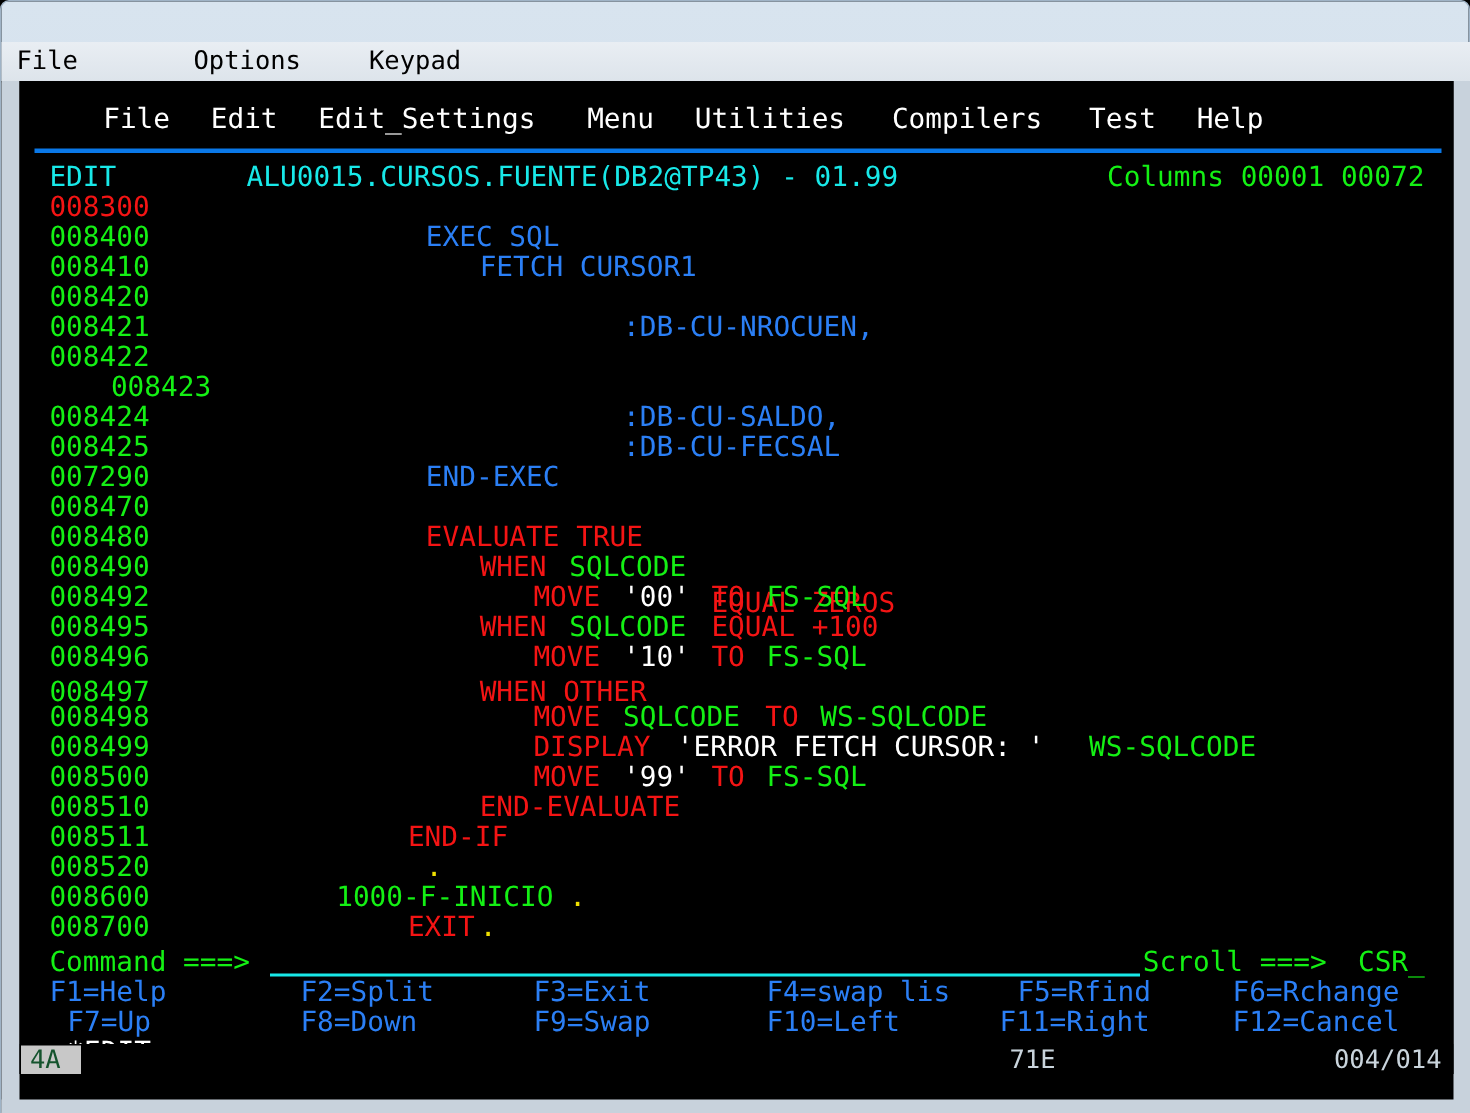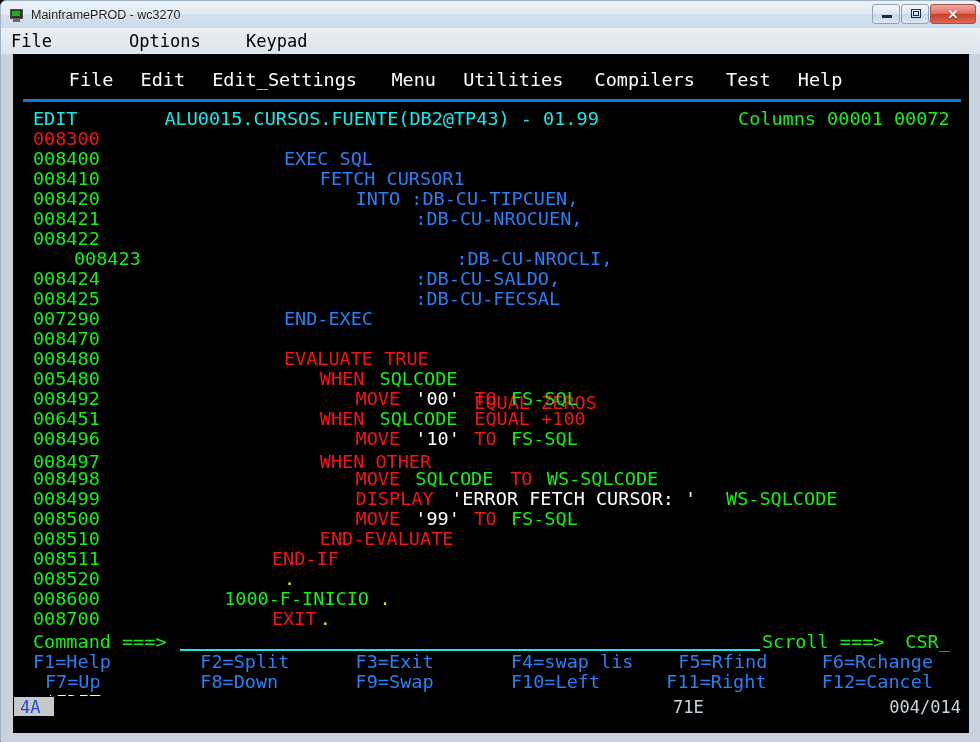--- a/index.html
+++ b/index.html
@@ -246,25 +246,6 @@
 
 <div id="window">
 
-  <div id="titlebar">
-    <div id="title-icon">
-      <div class="mon"></div>
-      <div class="scr"></div>
-      <div class="stand"></div>
-    </div>
-    <div id="titletext">MainframePROD - wc3270</div>
-    <div id="winbtns">
-      <div class="winbtn">
-        <div class="minbar"></div>
-      </div>
-      <div class="winbtn">
-        <div class="maxbox"></div>
-      </div>
-      <div class="winbtn close">
-        <div class="glyph">✕</div>
-      </div>
-    </div>
-  </div>
 
   <div id="appmenu">
     <div class="appmenu-item" style="left:10px">File</div>

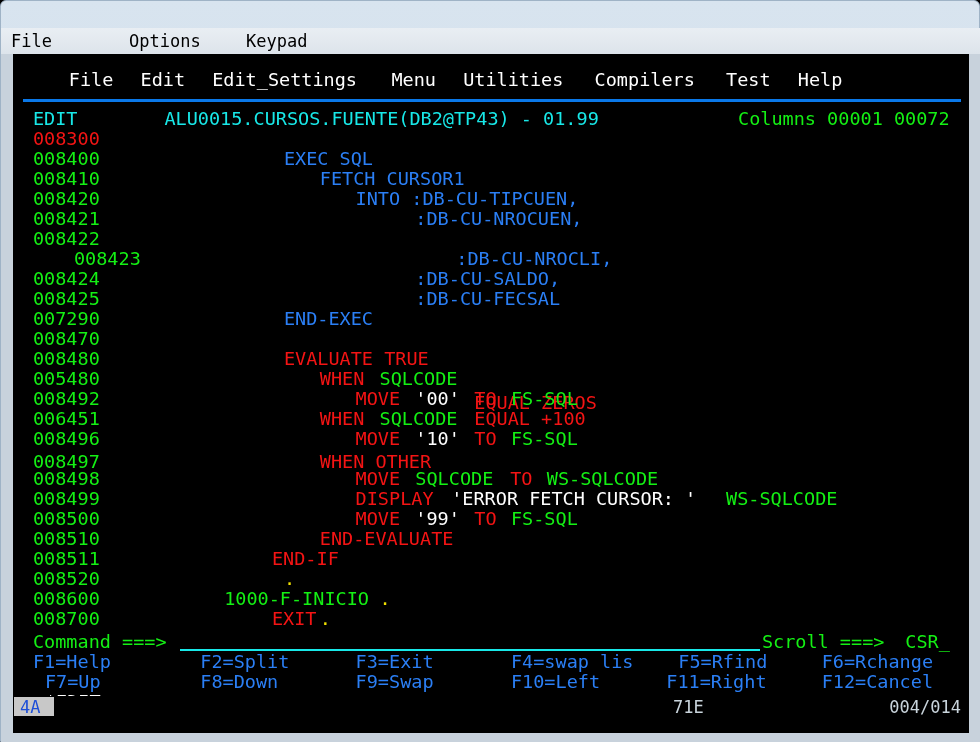--- a/index.html
+++ b/index.html
@@ -265,7 +265,7 @@
         <div class="row" style="top: 75px;"><span class="cell c-red" style="position: absolute; left: 19.95px;">008300</span></div>
         <div class="row" style="top: 95px;"><span class="cell c-green" style="position: absolute; left: 19.95px;">008400</span><span class="cell c-blue" style="position: absolute; left: 270.9px;">EXEC SQL</span></div>
         <div class="row" style="top: 115px;"><span class="cell c-green" style="position: absolute; left: 19.95px;">008410</span><span class="cell c-blue" style="position: absolute; left: 306.75px;">FETCH CURSOR1</span></div>
-        <div class="row" style="top: 135px;"><span class="cell c-green" style="position: absolute; left: 19.95px;">008420</span><span class="cell c-blue" style="position: absolute; left: 342.6px;">INTO :DB-CU-TIPCUEN,</span></div>
+        <div class="row" style="top: 135px;"><span class="cell c-green" style="position: absolute; left: 19.95px;">008420</span></div>
         <div class="row" style="top: 155px;"><span class="cell c-green" style="position: absolute; left: 19.95px;">008421</span><span class="cell c-blue" style="position: absolute; left: 402.35px;">:DB-CU-NROCUEN,</span></div>
         <div class="row" style="top: 175px;"><span class="cell c-green" style="position: absolute; left: 19.95px;">008422</span></div>
         <div class="row" style="top: 195px; margin-left: 41px;"><span class="cell c-green" style="position: absolute; left: 19.95px;">008423</span><span class="cell c-blue" style="position: absolute; left: 402.35px;">:DB-CU-NROCLI,</span></div>

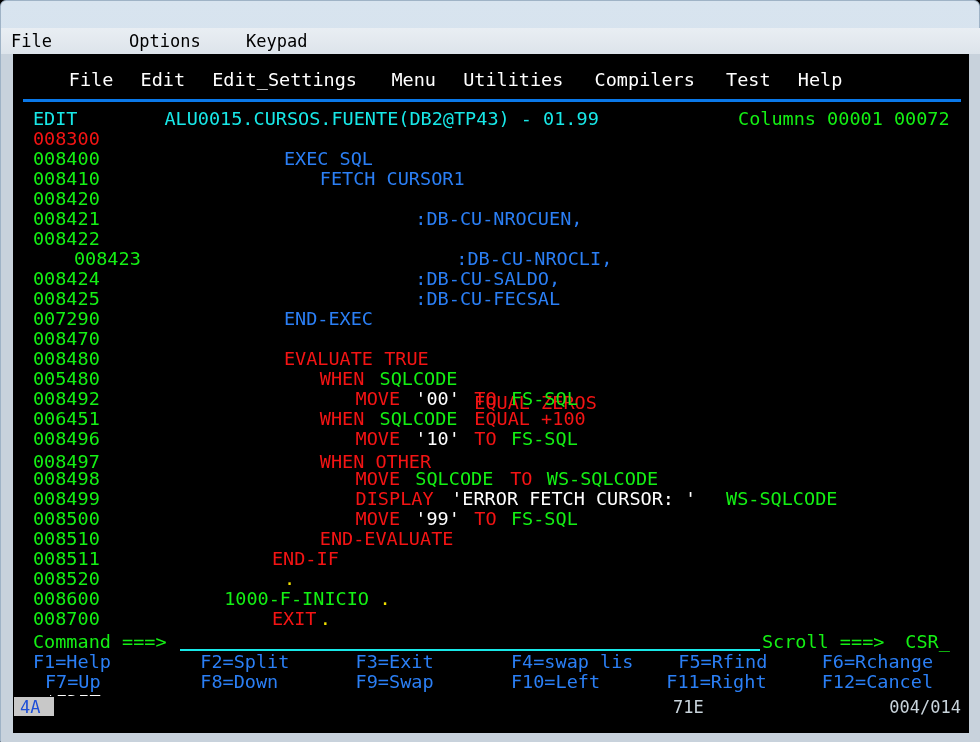--- a/index.html
+++ b/index.html
@@ -268,7 +268,7 @@
         <div class="row" style="top: 135px;"><span class="cell c-green" style="position: absolute; left: 19.95px;">008420</span></div>
         <div class="row" style="top: 155px;"><span class="cell c-green" style="position: absolute; left: 19.95px;">008421</span><span class="cell c-blue" style="position: absolute; left: 402.35px;">:DB-CU-NROCUEN,</span></div>
         <div class="row" style="top: 175px;"><span class="cell c-green" style="position: absolute; left: 19.95px;">008422</span></div>
-        <div class="row" style="top: 195px; margin-left: 41px;"><span class="cell c-green" style="position: absolute; left: 19.95px;">008423</span><span class="cell c-blue" style="position: absolute; left: 402.35px;">:DB-CU-NROCLI,</span></div>
+        <div class="row" style="top: 195px; margin-left: 41px;"><span class="cell c-green" style="position: absolute; left: 19.95px;">008423</span></div>
         <div class="row" style="top: 215px;"><span class="cell c-green" style="position: absolute; left: 19.95px;">008424</span><span class="cell c-blue" style="position: absolute; left: 402.35px;">:DB-CU-SALDO,</span></div>
         <div class="row" style="top: 235px;"><span class="cell c-green" style="position: absolute; left: 19.95px;">008425</span><span class="cell c-blue" style="position: absolute; left: 402.35px;">:DB-CU-FECSAL</span></div>
         <div class="row" style="top: 255px;"><span class="cell c-green" style="position: absolute; left: 19.95px;">007290</span><span class="cell c-blue" style="position: absolute; left: 270.9px;">END-EXEC</span></div>

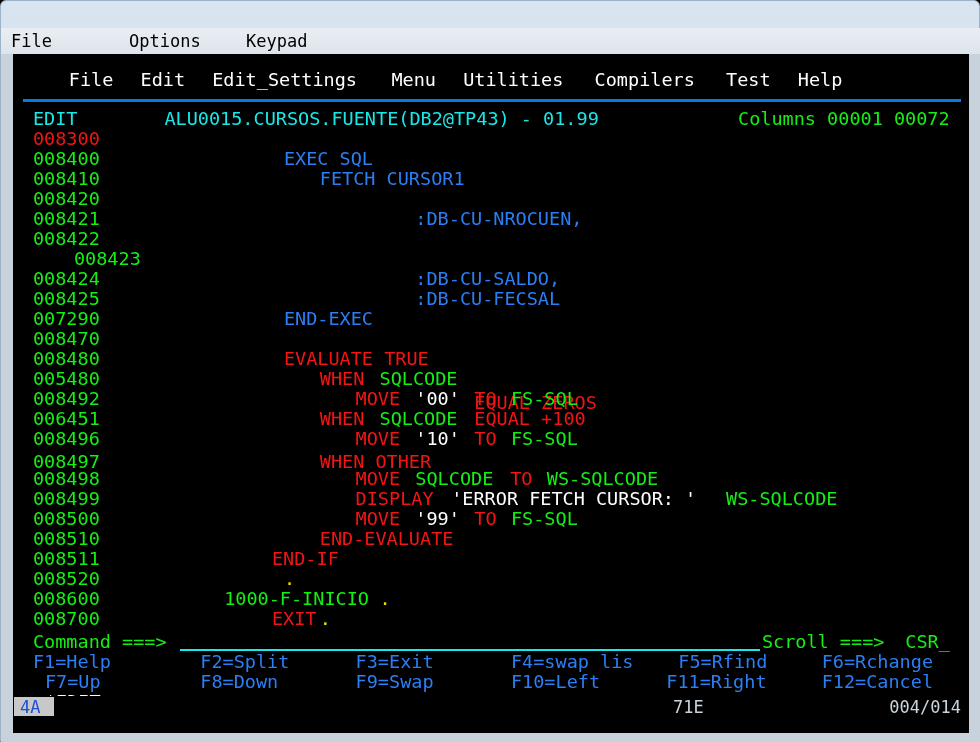--- a/index.html
+++ b/index.html
@@ -274,7 +274,7 @@
         <div class="row" style="top: 255px;"><span class="cell c-green" style="position: absolute; left: 19.95px;">007290</span><span class="cell c-blue" style="position: absolute; left: 270.9px;">END-EXEC</span></div>
         <div class="row" style="top: 275px;"><span class="cell c-green" style="position: absolute; left: 19.95px;">008470</span></div>
         <div class="row" style="top: 295px;"><span class="cell c-green" style="position: absolute; left: 19.95px;">008480</span><span class="cell c-red" style="position: absolute; left: 270.9px;">EVALUATE TRUE</span></div>
-        <div class="row" style="top: 315px;"><span class="cell c-green" style="position: absolute; left: 19.95px;">005480</span><span class="cell c-red" style="position: absolute; left: 306.75px;">WHEN </span><span class="cell c-green" style="position: absolute; left: 366.5px;">SQLCODE</span><span class="cell c-red" style="position: absolute; left: 450.15px; margin-top: 24px;"> EQUAL ZEROS</span></div>
+        <div class="row" style="top: 315px;"><span class="cell c-green" style="position: absolute; left: 19.95px;">008490</span><span class="cell c-red" style="position: absolute; left: 306.75px;">WHEN </span><span class="cell c-green" style="position: absolute; left: 366.5px;">SQLCODE</span><span class="cell c-red" style="position: absolute; left: 450.15px; margin-top: 24px;"> EQUAL ZEROS</span></div>
         <div class="row" style="top: 335px;"><span class="cell c-green" style="position: absolute; left: 19.95px;">008492</span><span class="cell c-red" style="position: absolute; left: 342.6px;">MOVE </span><span class="cell c-white" style="position: absolute; left: 402.35px;">'00'</span><span class="cell c-red" style="position: absolute; left: 450.15px;"> TO </span><span class="cell c-green" style="position: absolute; left: 497.95px;">FS-SQL</span></div>
         <div class="row" style="top: 355px;"><span class="cell c-green" style="position: absolute; left: 19.95px;">006451</span><span class="cell c-red" style="position: absolute; left: 306.75px;">WHEN </span><span class="cell c-green" style="position: absolute; left: 366.5px;">SQLCODE</span><span class="cell c-red" style="position: absolute; left: 450.15px;"> EQUAL +100</span></div>
         <div class="row" style="top: 375px;"><span class="cell c-green" style="position: absolute; left: 19.95px;">008496</span><span class="cell c-red" style="position: absolute; left: 342.6px;">MOVE </span><span class="cell c-white" style="position: absolute; left: 402.35px;">'10'</span><span class="cell c-red" style="position: absolute; left: 450.15px;"> TO </span><span class="cell c-green" style="position: absolute; left: 497.95px;">FS-SQL</span></div>

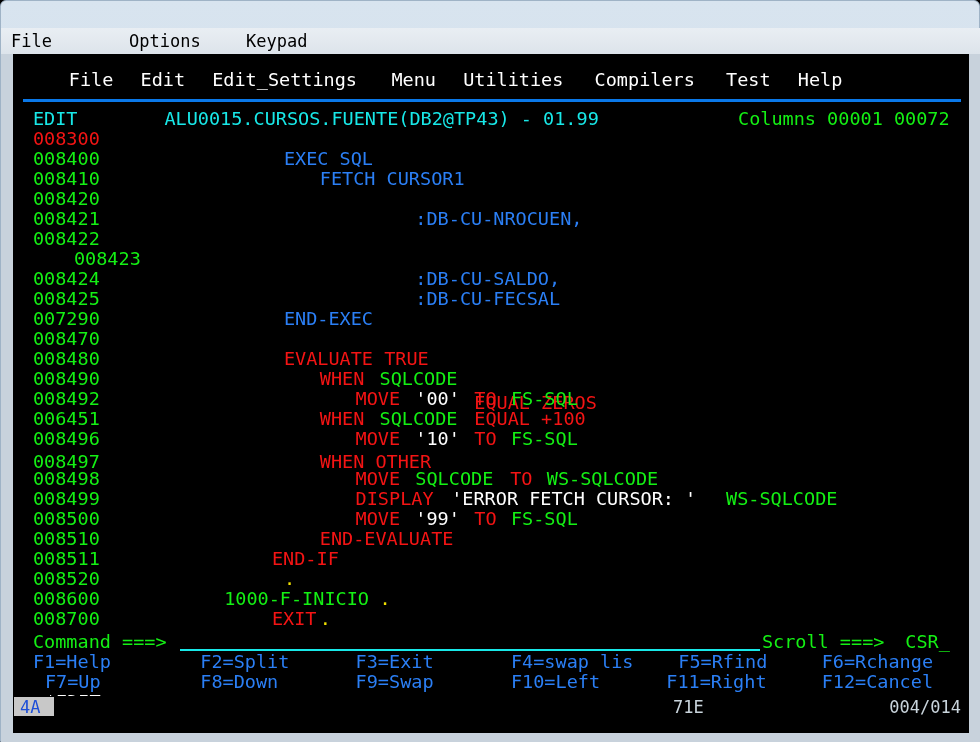--- a/index.html
+++ b/index.html
@@ -276,7 +276,7 @@
         <div class="row" style="top: 295px;"><span class="cell c-green" style="position: absolute; left: 19.95px;">008480</span><span class="cell c-red" style="position: absolute; left: 270.9px;">EVALUATE TRUE</span></div>
         <div class="row" style="top: 315px;"><span class="cell c-green" style="position: absolute; left: 19.95px;">008490</span><span class="cell c-red" style="position: absolute; left: 306.75px;">WHEN </span><span class="cell c-green" style="position: absolute; left: 366.5px;">SQLCODE</span><span class="cell c-red" style="position: absolute; left: 450.15px; margin-top: 24px;"> EQUAL ZEROS</span></div>
         <div class="row" style="top: 335px;"><span class="cell c-green" style="position: absolute; left: 19.95px;">008492</span><span class="cell c-red" style="position: absolute; left: 342.6px;">MOVE </span><span class="cell c-white" style="position: absolute; left: 402.35px;">'00'</span><span class="cell c-red" style="position: absolute; left: 450.15px;"> TO </span><span class="cell c-green" style="position: absolute; left: 497.95px;">FS-SQL</span></div>
-        <div class="row" style="top: 355px;"><span class="cell c-green" style="position: absolute; left: 19.95px;">006451</span><span class="cell c-red" style="position: absolute; left: 306.75px;">WHEN </span><span class="cell c-green" style="position: absolute; left: 366.5px;">SQLCODE</span><span class="cell c-red" style="position: absolute; left: 450.15px;"> EQUAL +100</span></div>
+        <div class="row" style="top: 355px;"><span class="cell c-green" style="position: absolute; left: 19.95px;">008495</span><span class="cell c-red" style="position: absolute; left: 306.75px;">WHEN </span><span class="cell c-green" style="position: absolute; left: 366.5px;">SQLCODE</span><span class="cell c-red" style="position: absolute; left: 450.15px;"> EQUAL +100</span></div>
         <div class="row" style="top: 375px;"><span class="cell c-green" style="position: absolute; left: 19.95px;">008496</span><span class="cell c-red" style="position: absolute; left: 342.6px;">MOVE </span><span class="cell c-white" style="position: absolute; left: 402.35px;">'10'</span><span class="cell c-red" style="position: absolute; left: 450.15px;"> TO </span><span class="cell c-green" style="position: absolute; left: 497.95px;">FS-SQL</span></div>
         <div class="row" style="top: 398px; text-align: right;"><span class="cell c-green" style="position: absolute; left: 19.95px;">008497</span><span class="cell c-red" style="position: absolute; left: 306.75px;">WHEN OTHER</span></div>
         <div class="row" style="top: 415px;"><span class="cell c-green" style="position: absolute; left: 19.95px;">008498</span><span class="cell c-red" style="position: absolute; left: 342.6px;">MOVE </span><span class="cell c-green" style="position: absolute; left: 402.35px;">SQLCODE</span><span class="cell c-red" style="position: absolute; left: 486px;"> TO </span><span class="cell c-green" style="position: absolute; left: 533.8px;">WS-SQLCODE</span></div>

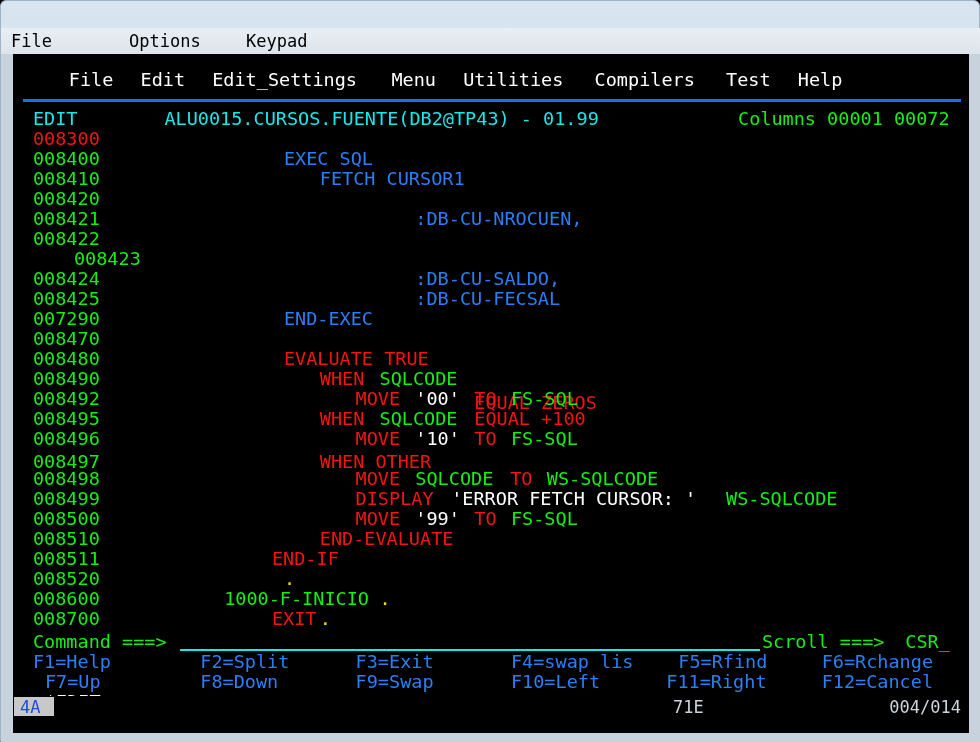--- a/index.html
+++ b/index.html
@@ -225,7 +225,7 @@
     line-height: 20px;
     padding: 0 6px;
     background: #c8c8c8;
-    color: #1d4ed8;
+    color: #14532d;
     font-family: "DejaVu Sans Mono", monospace;
     font-size: 17px;
     box-sizing: border-box;

